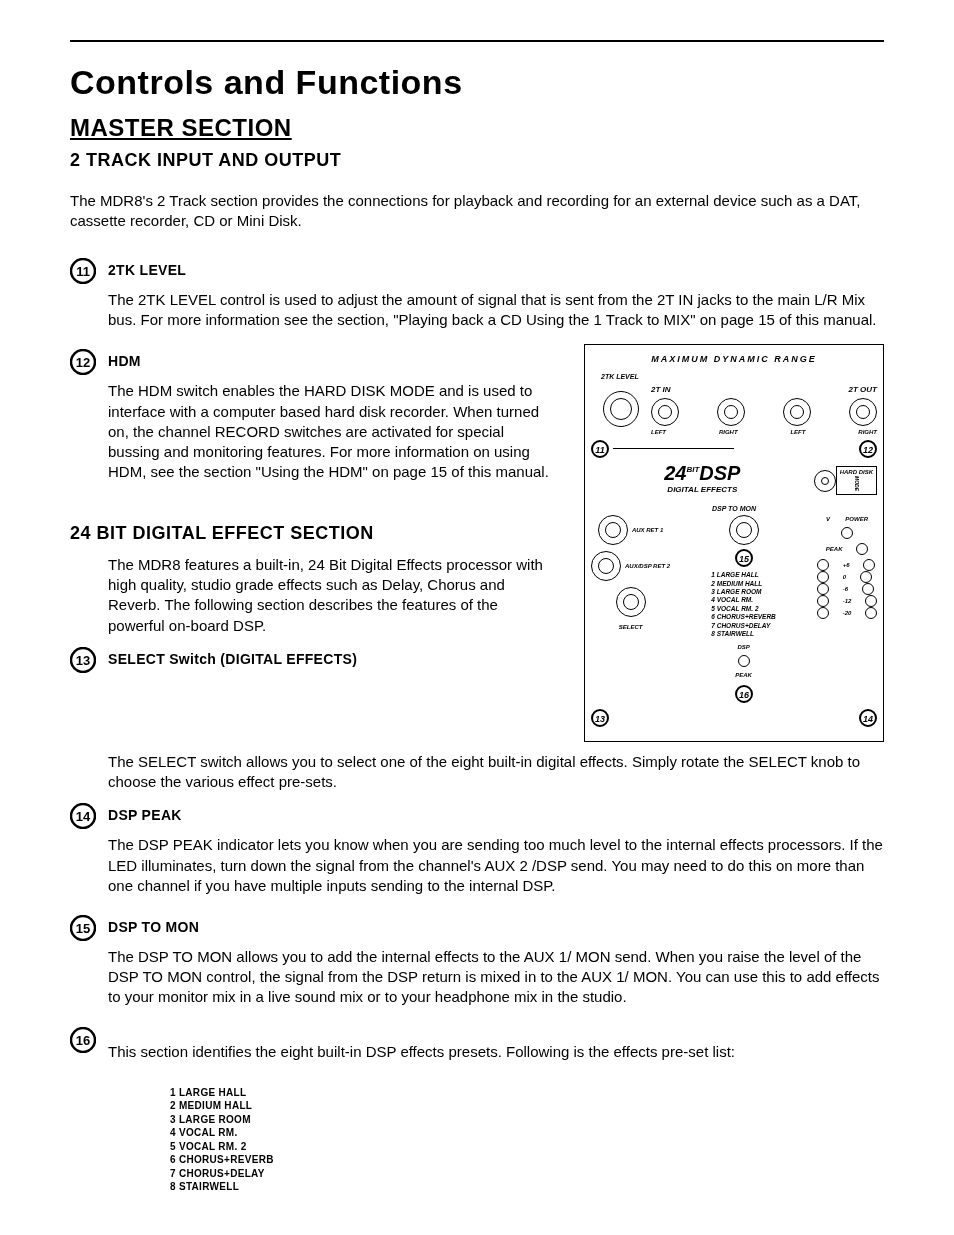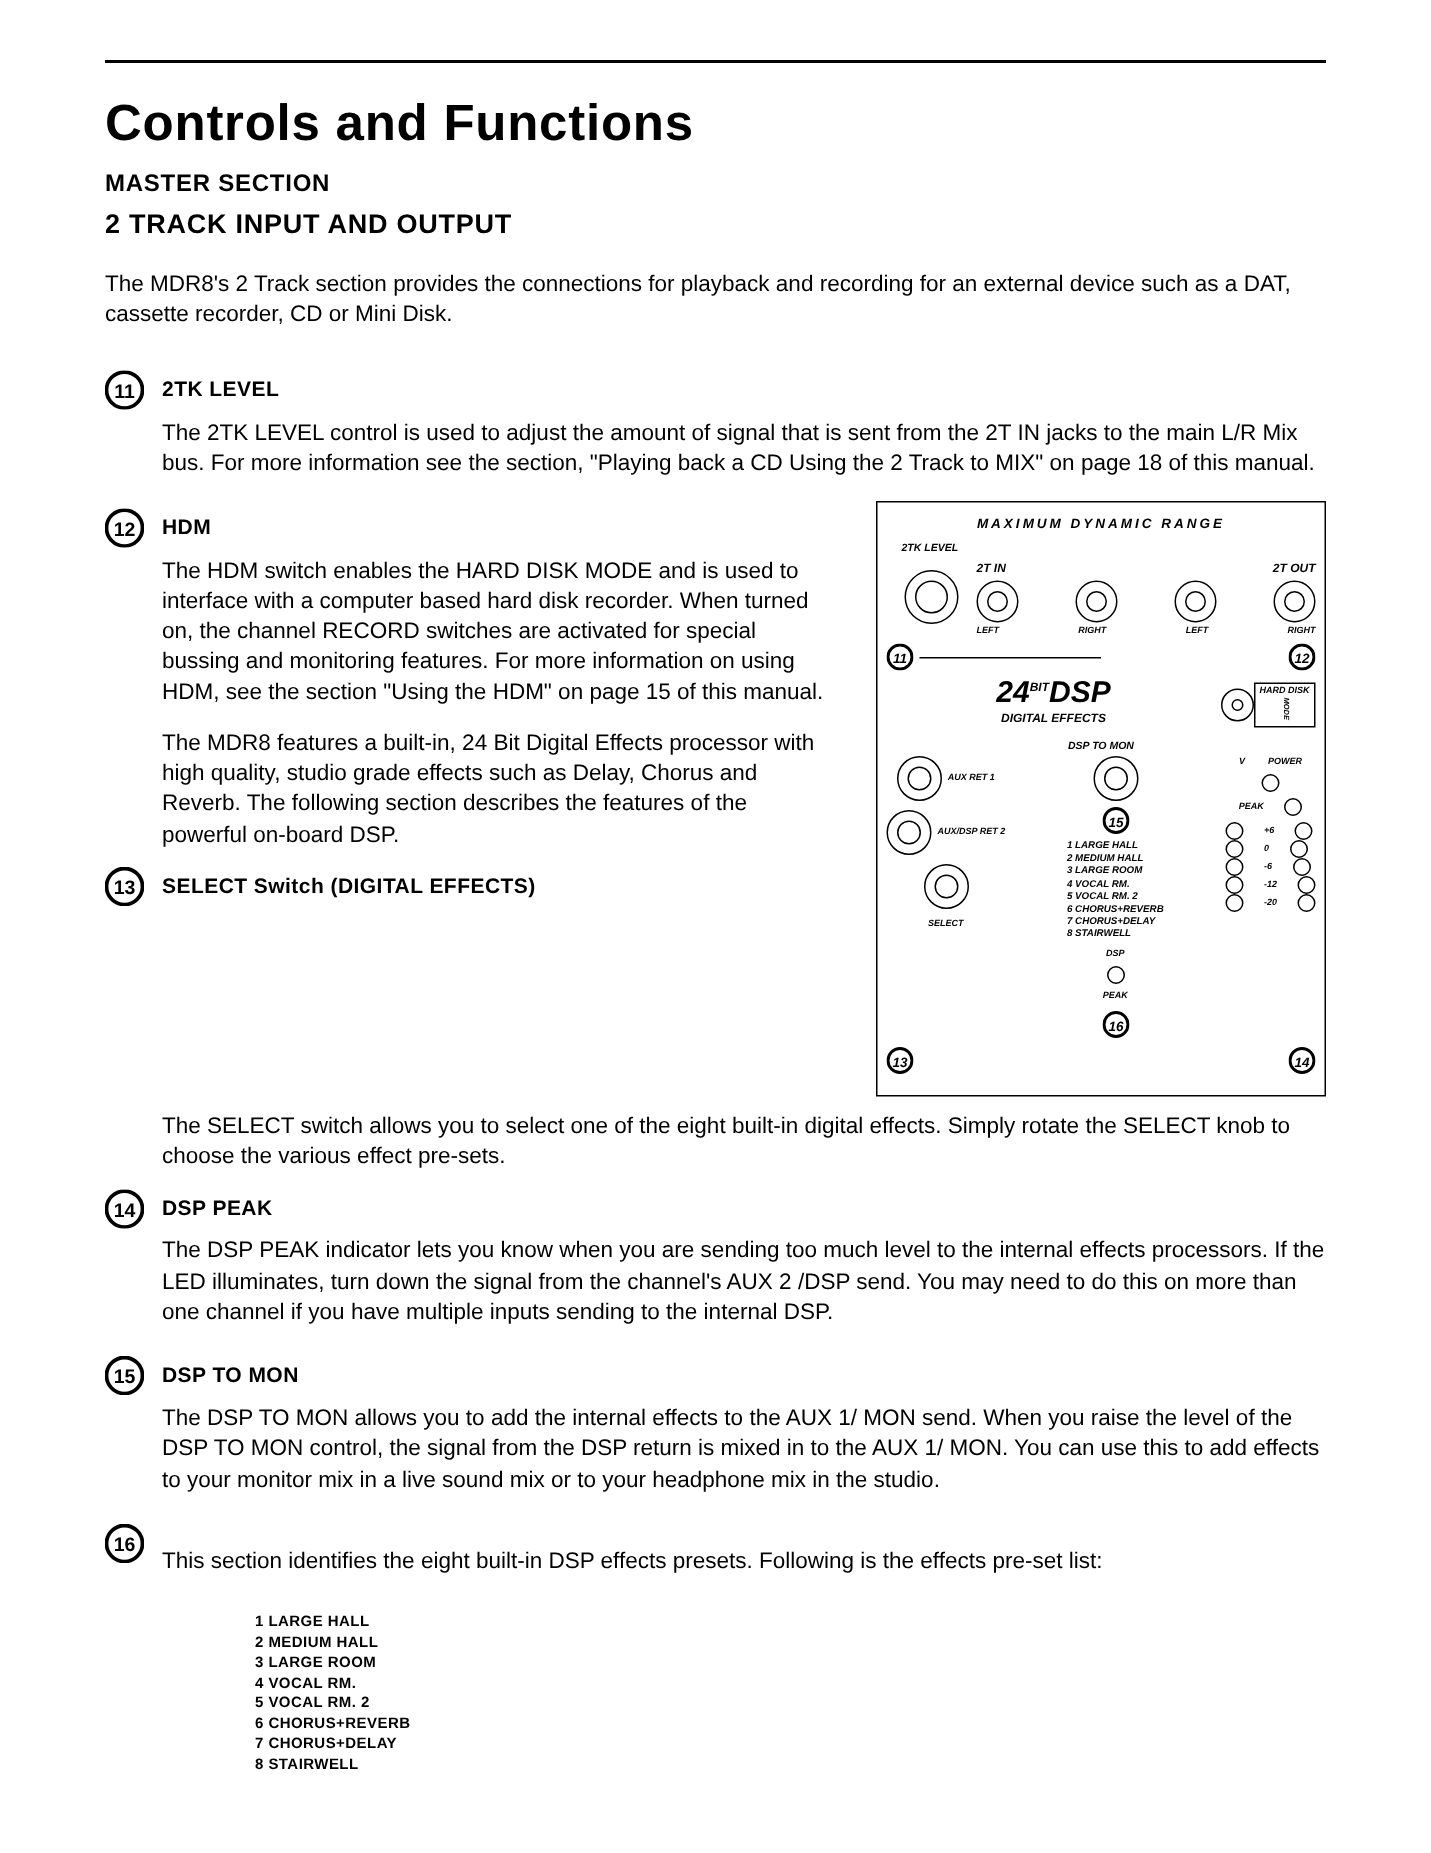--- a/index.html
+++ b/index.html
@@ -28,9 +28,10 @@
   h2 {
     font-family: Arial, Helvetica, sans-serif;
     font-weight: 900;
-    font-size: 16px;
+    font-size: 24px;
     margin: 0 0 4px 0;
     letter-spacing: 0.5px;
+    text-decoration: underline;
   }
   h3 {
     font-family: Arial, Helvetica, sans-serif;

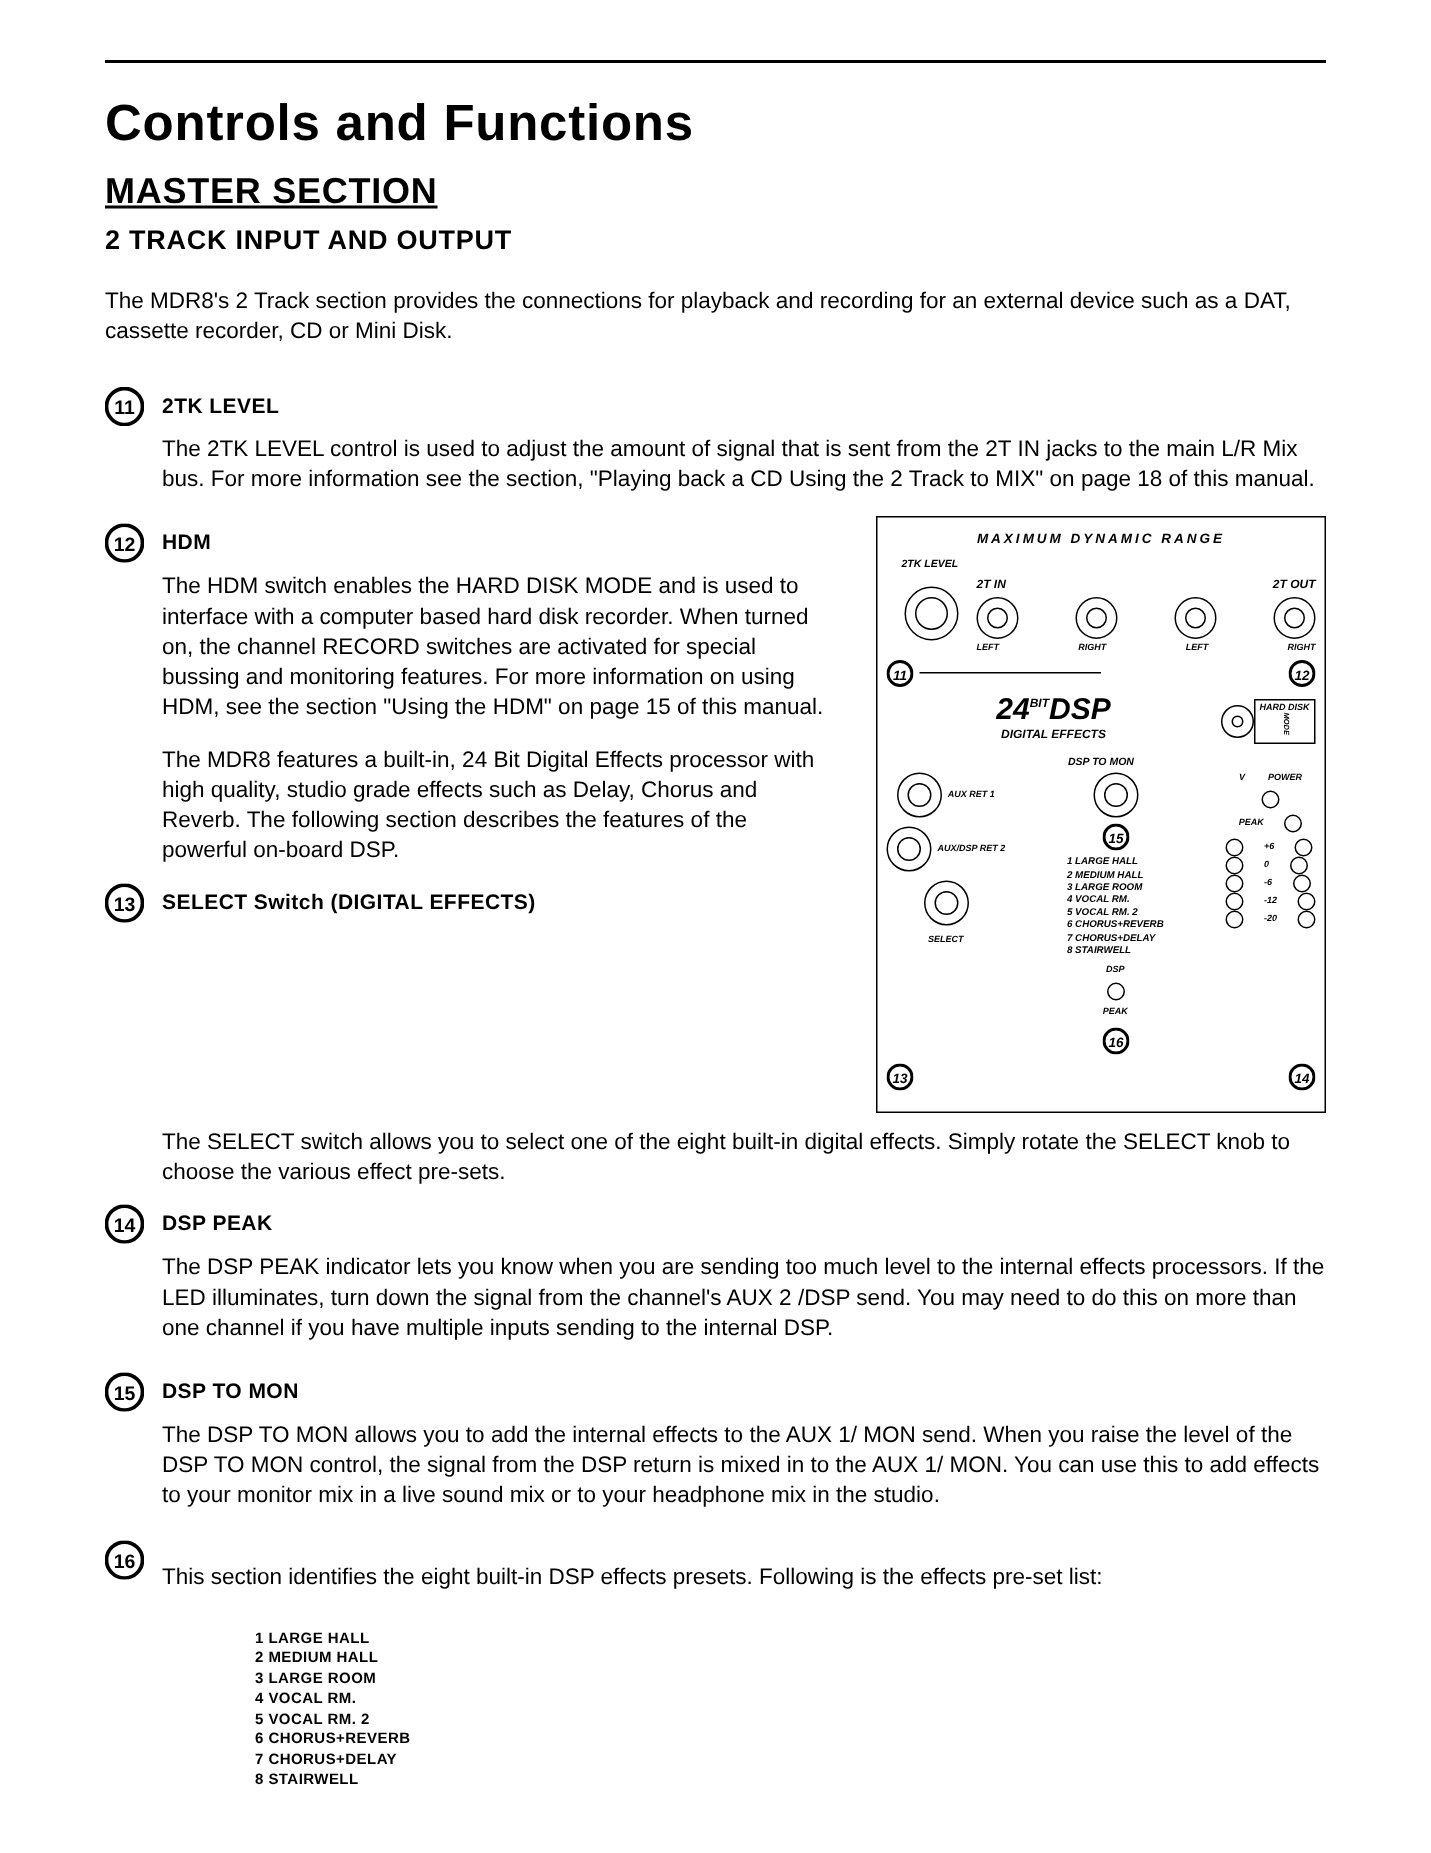--- a/index.html
+++ b/index.html
@@ -150,7 +150,7 @@
   </span>
   <div class="item-body">
     <span class="sec-label">2TK LEVEL</span>
-    <p>The 2TK LEVEL control is used to adjust the amount of signal that is sent from the 2T IN jacks to the main L/R Mix bus.  For more information see the section, "Playing back a CD Using the 2 Track to MIX" on page 18 of this manual.</p>
+    <p>The 2TK LEVEL control is used to adjust the amount of signal that is sent from the 2T IN jacks to the main L/R Mix bus.  For more information see the section, "Playing back a CD Using the 1 Track to MIX" on page 15 of this manual.</p>
   </div>
 </div>
 

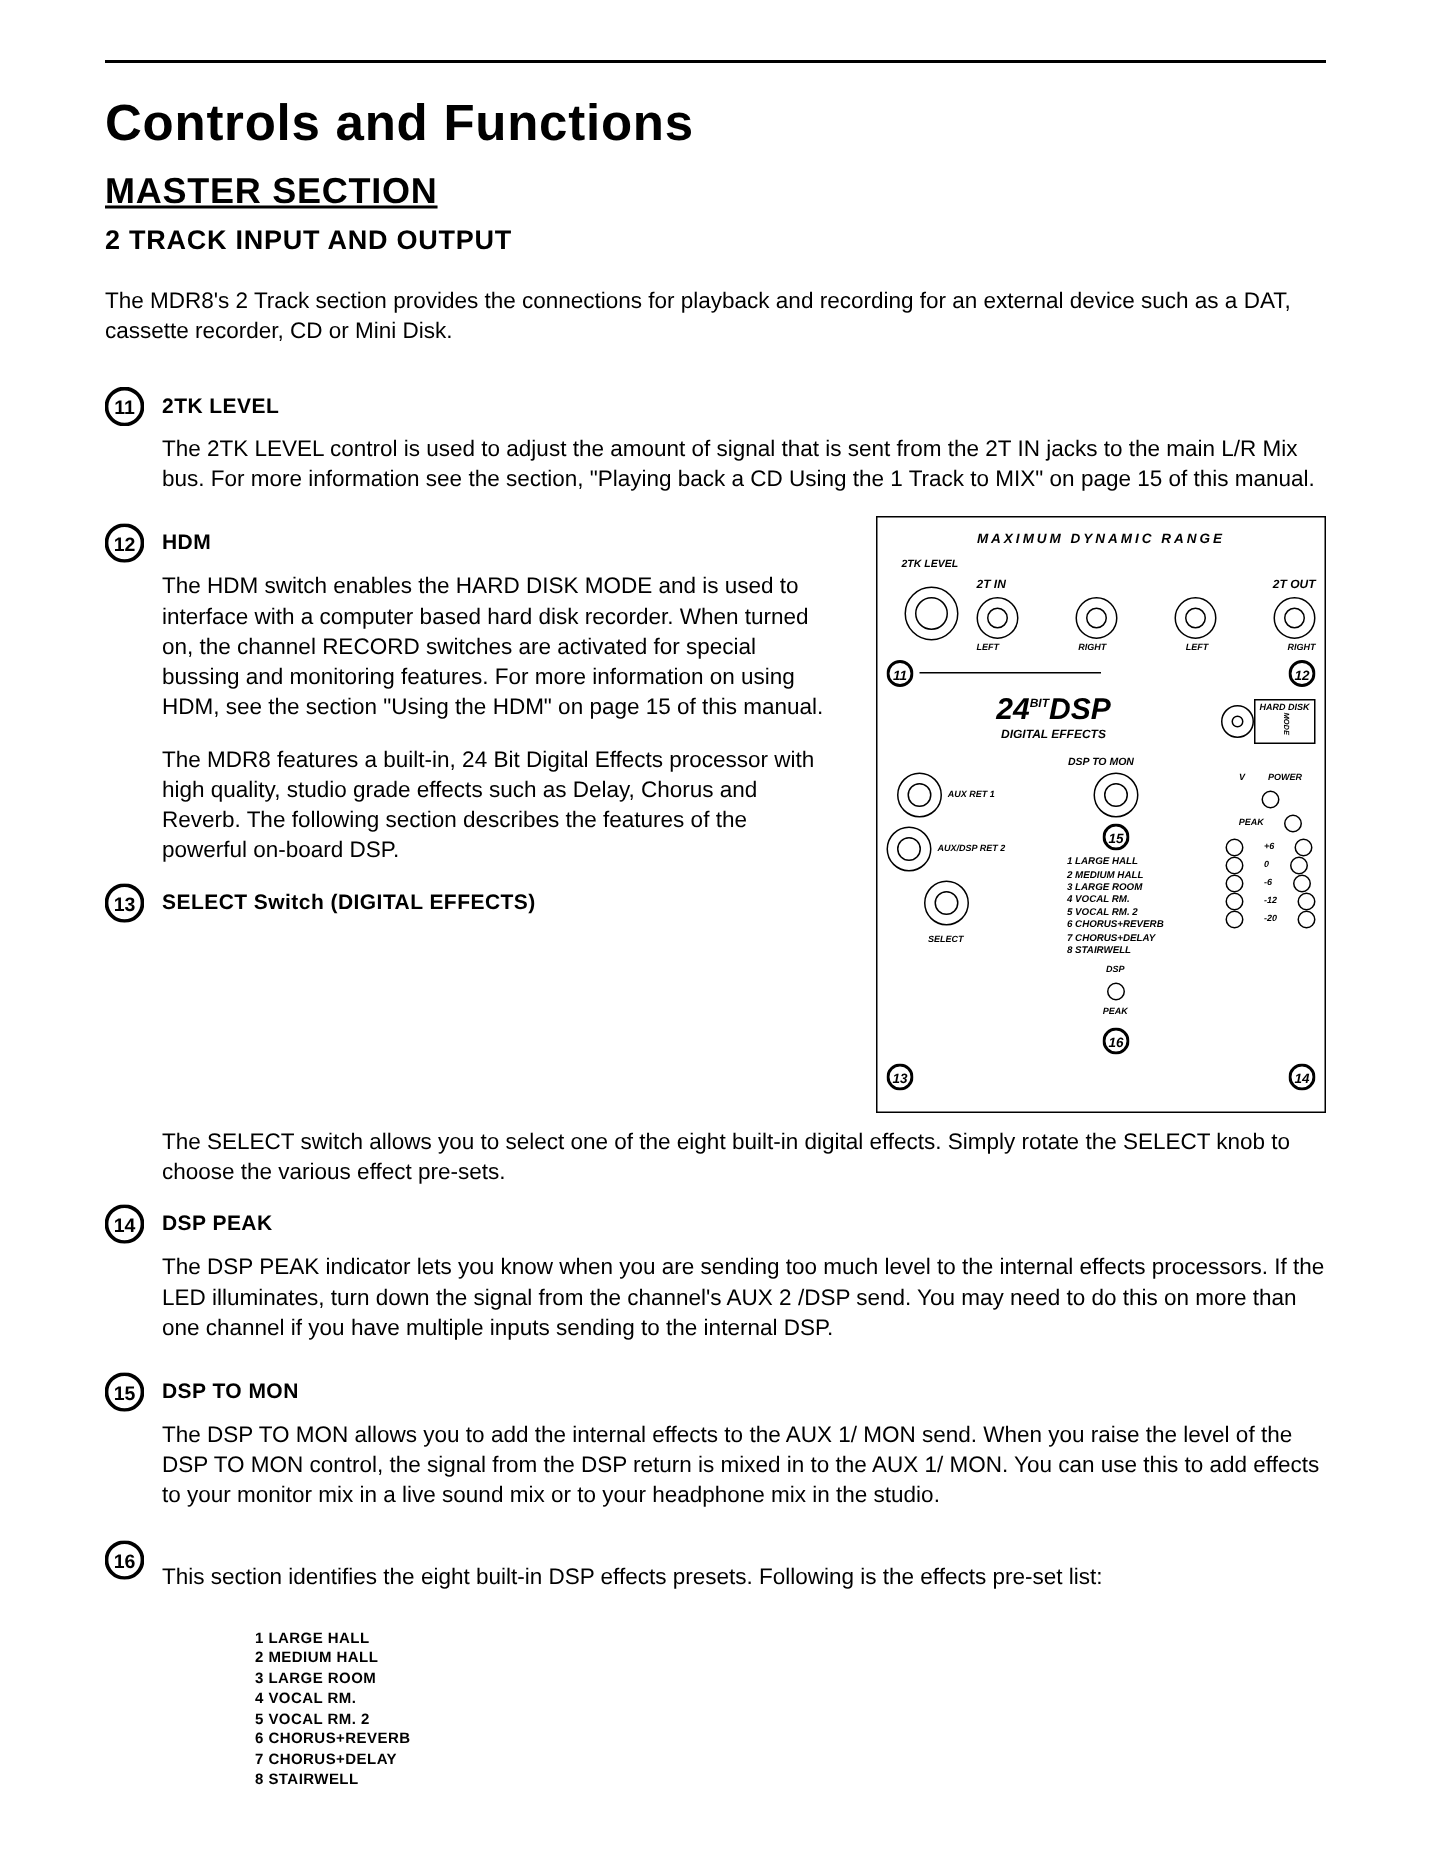--- a/index.html
+++ b/index.html
@@ -170,6 +170,7 @@
       </div>
     </div>
 
+    <h4>24 BIT DIGITAL EFFECT SECTION</h4>
     <p class="indent">The MDR8 features a built-in, 24 Bit Digital Effects processor with high quality, studio grade effects such as Delay, Chorus and Reverb.  The following section describes the features of the powerful on-board DSP.</p>
 
     <div class="item" style="margin-top:4px;">

